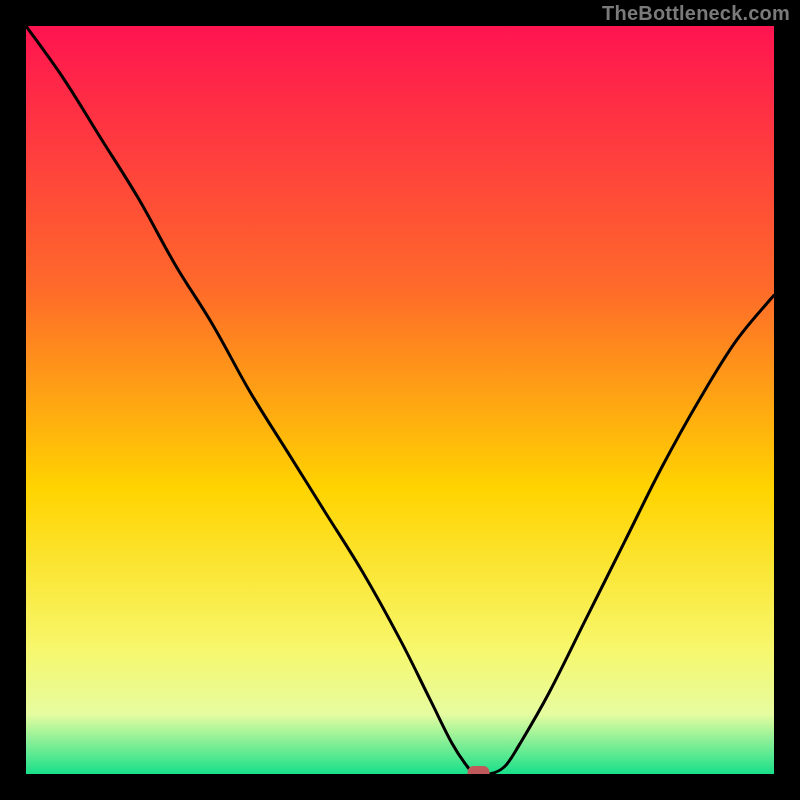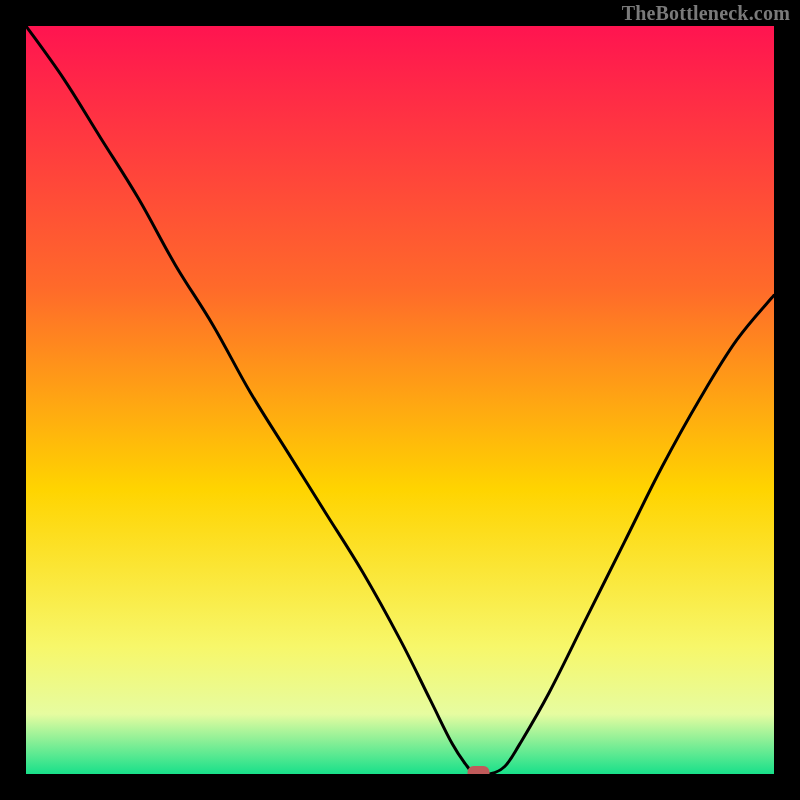--- a/index.html
+++ b/index.html
@@ -16,7 +16,6 @@
     width: 800px;
     height: 800px;
     background: #000;
-    font-family: Liberation Serif, serif;
   }
   .watermark {
     position: absolute;

